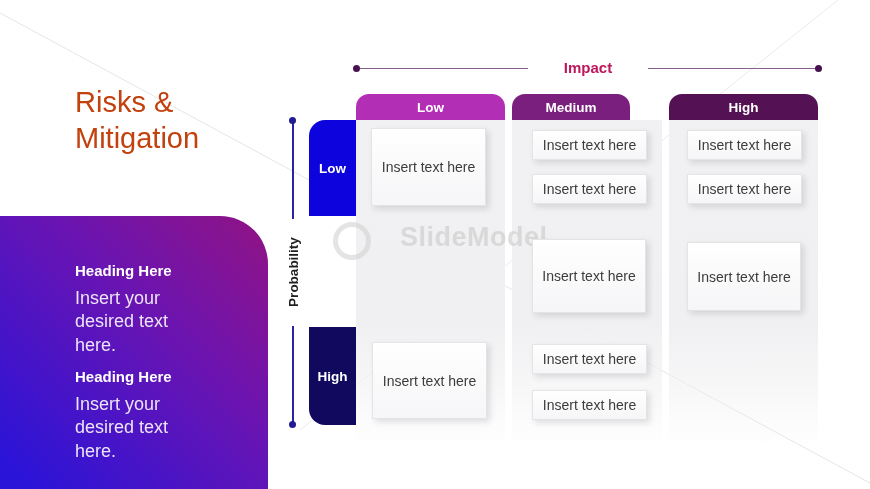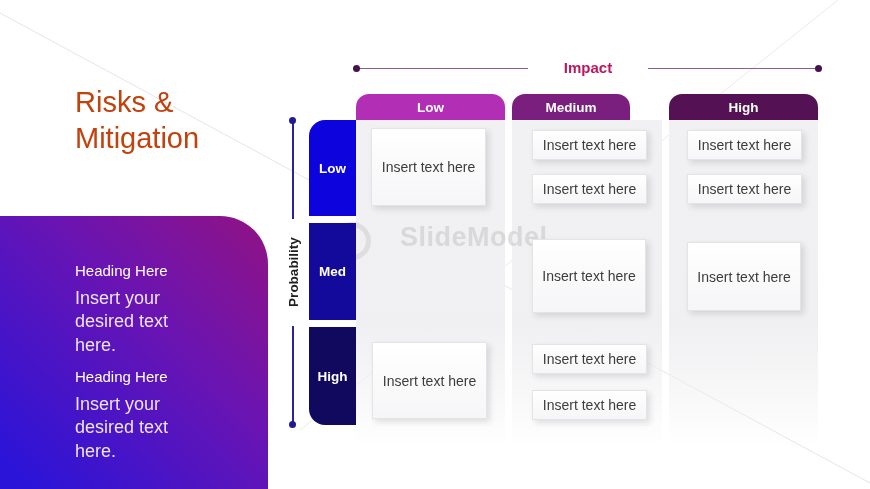--- a/index.html
+++ b/index.html
@@ -27,7 +27,7 @@
   .card-section{position:absolute;left:75px;width:140px;color:#fff;}
   .card-section.s1{top:46px;}
   .card-section.s2{top:152px;}
-  .card-heading{font-size:15px;font-weight:normal;margin:0 0 8px 0;}
+  .card-heading{font-size:15px;font-weight:bold;margin:0 0 8px 0;}
   .card-body{font-size:18px;line-height:1.3;width:125px;color:#ece4f8;margin:0;}
 
   

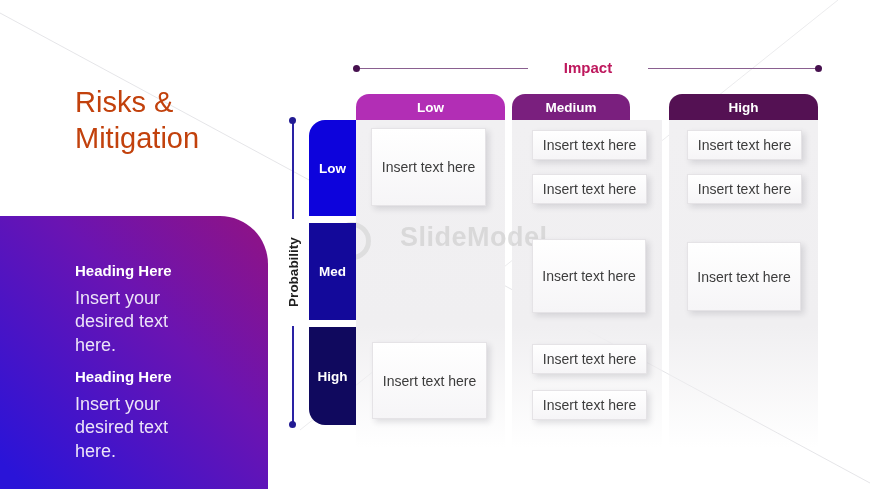--- a/index.html
+++ b/index.html
@@ -144,7 +144,6 @@
   <div class="dot blue d4"></div>
 
   <div class="row-label r-low">Low</div>
-  <div class="row-label r-med">Med</div>
   <div class="row-label r-high">High</div>
 
   <div class="col-body c-low"></div>

